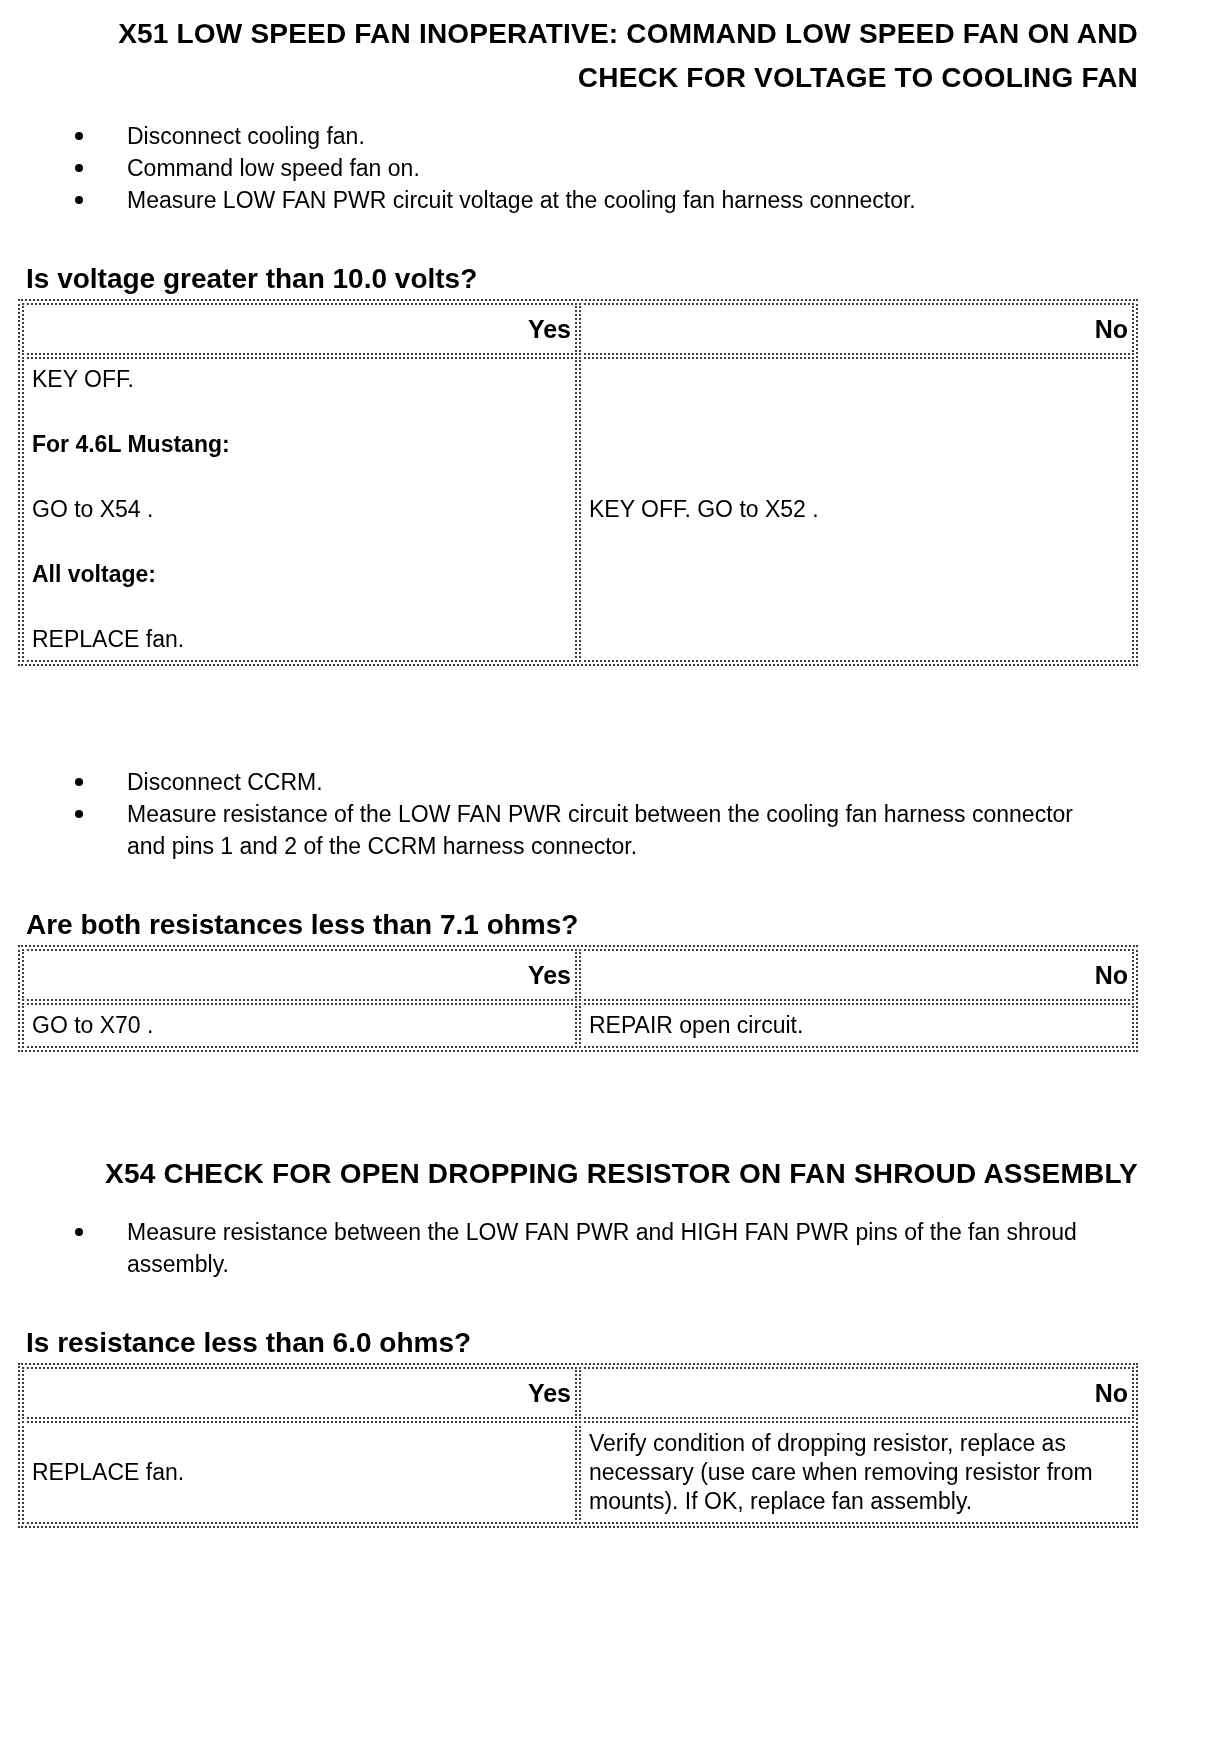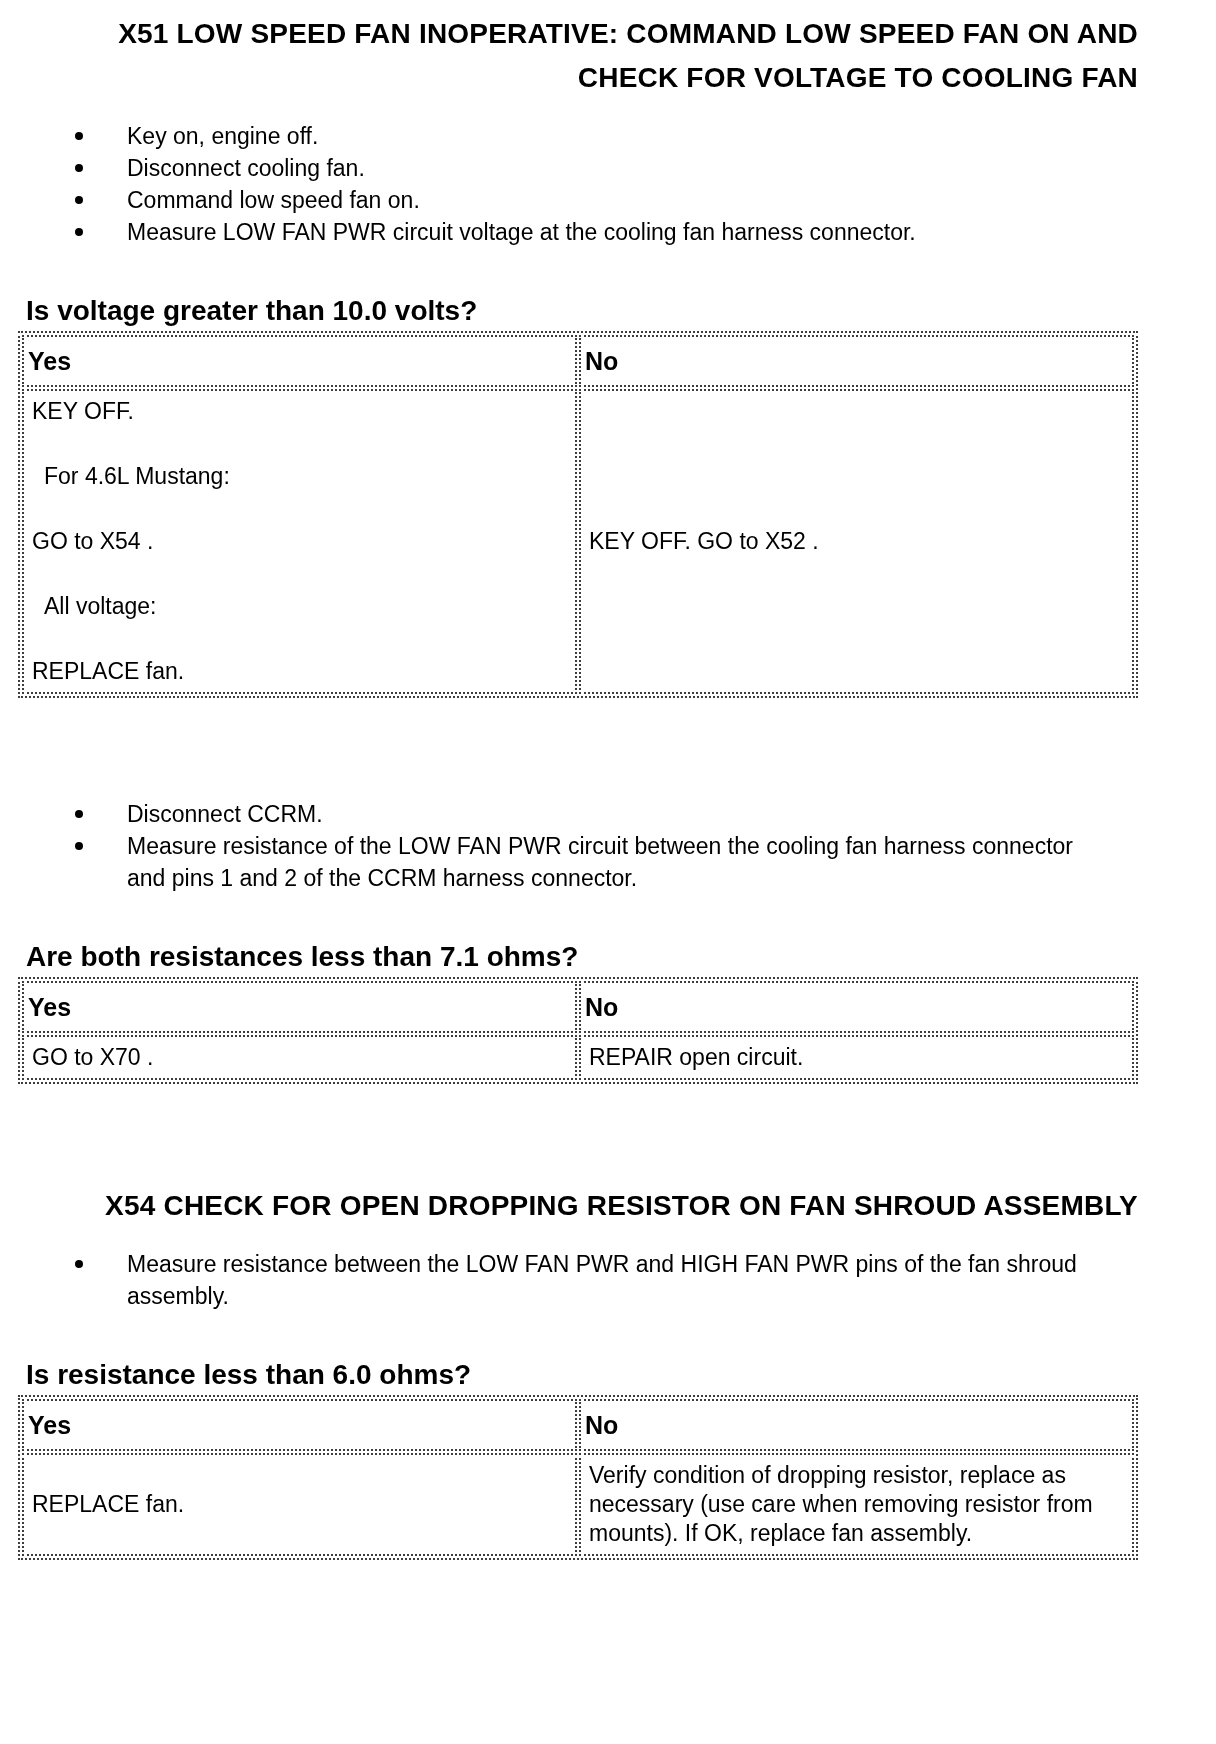--- a/index.html
+++ b/index.html
@@ -62,7 +62,6 @@
   <section class="section">
     <h1 class="step-heading">X51 LOW SPEED FAN INOPERATIVE: COMMAND LOW SPEED FAN ON AND CHECK FOR VOLTAGE TO COOLING FAN</h1>
     <ul class="step-bullets">
-        <li><span class="dot"></span><span>Key on, engine off.</span></li>
         <li><span class="dot"></span><span>Disconnect cooling fan.</span></li>
         <li><span class="dot"></span><span>Command low speed fan on.</span></li>
         <li><span class="dot"></span><span>Measure LOW FAN PWR circuit voltage at the cooling fan harness connector.</span></li>

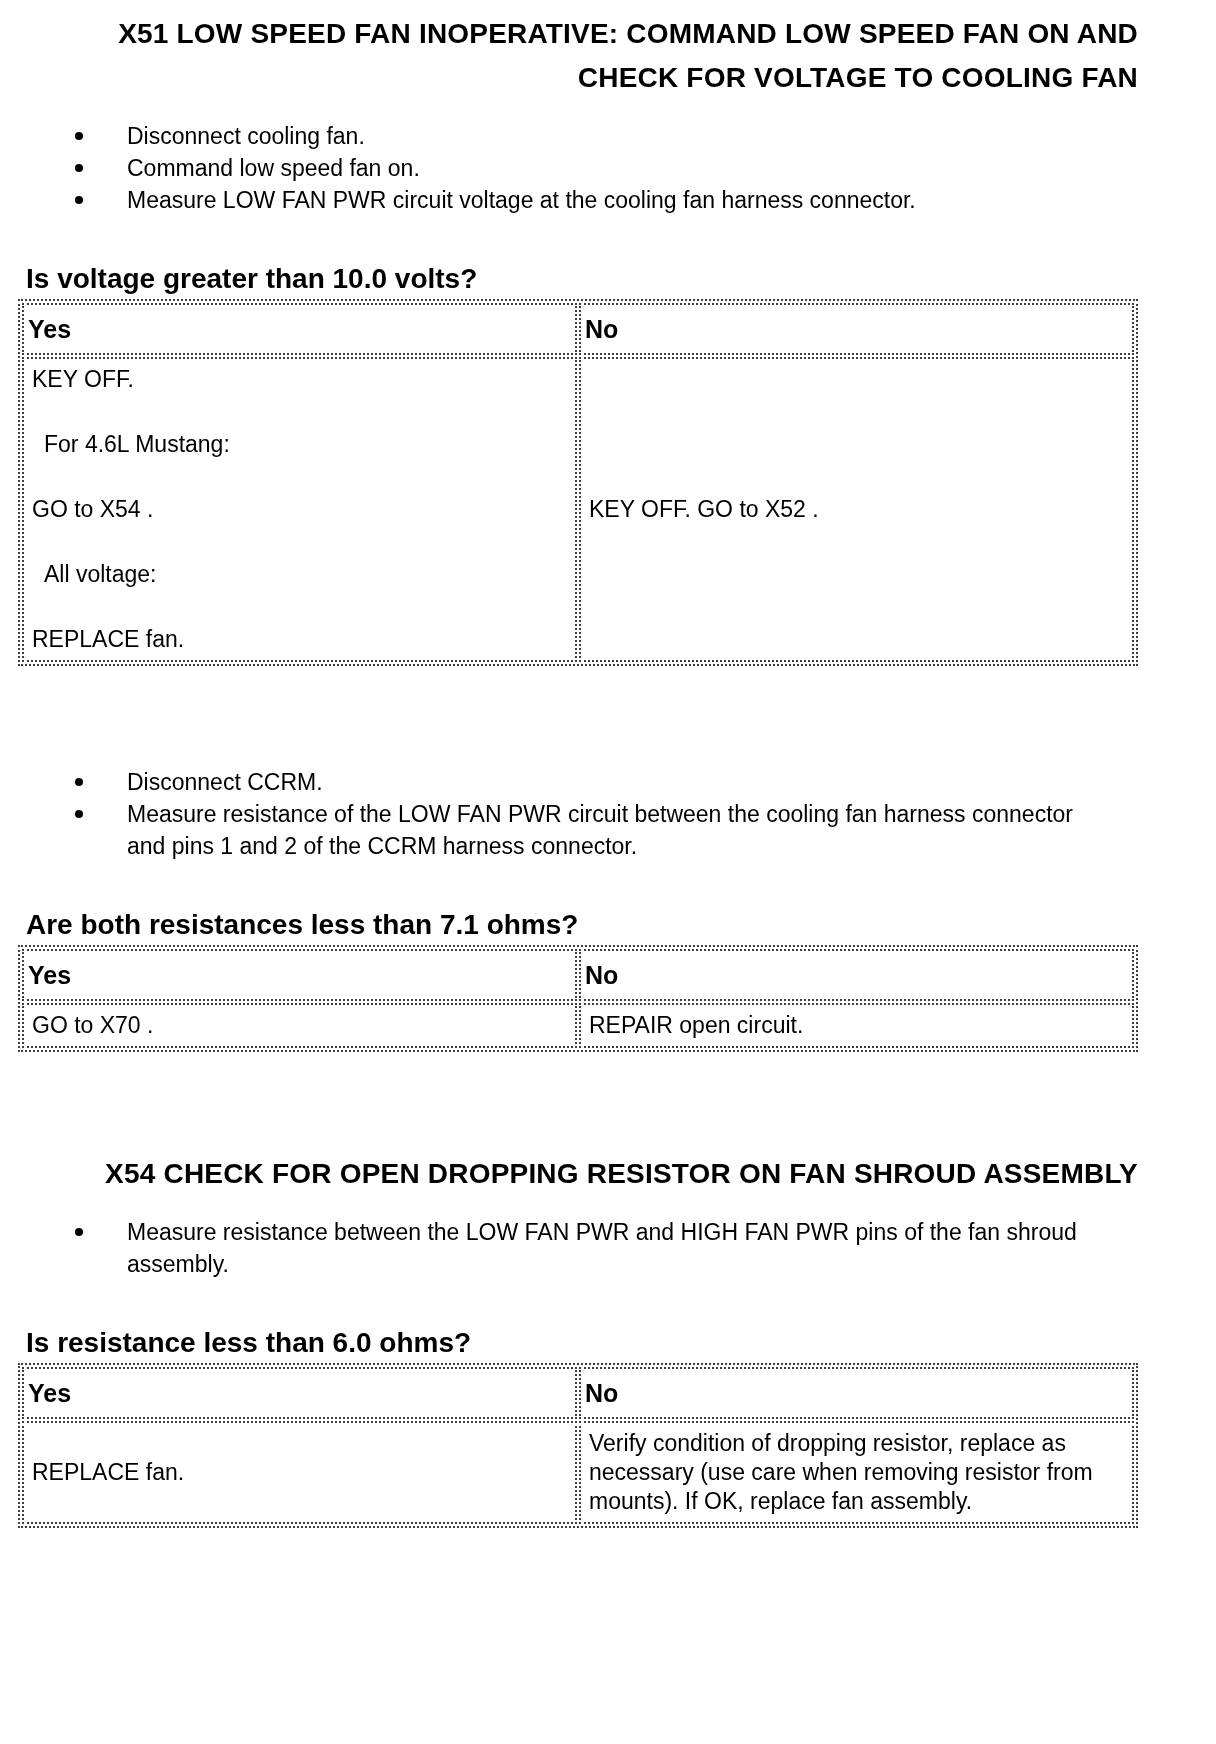--- a/index.html
+++ b/index.html
@@ -43,7 +43,7 @@
   table.decision-table th {
     border: 2px dotted var(--border);
     font-size: 25px; font-weight: bold; line-height: 30px;
-    padding: 9px 4px; text-align: left;
+    padding: 9px 4px; text-align: right;
   }
   table.decision-table td {
     border: 2px dotted var(--border);

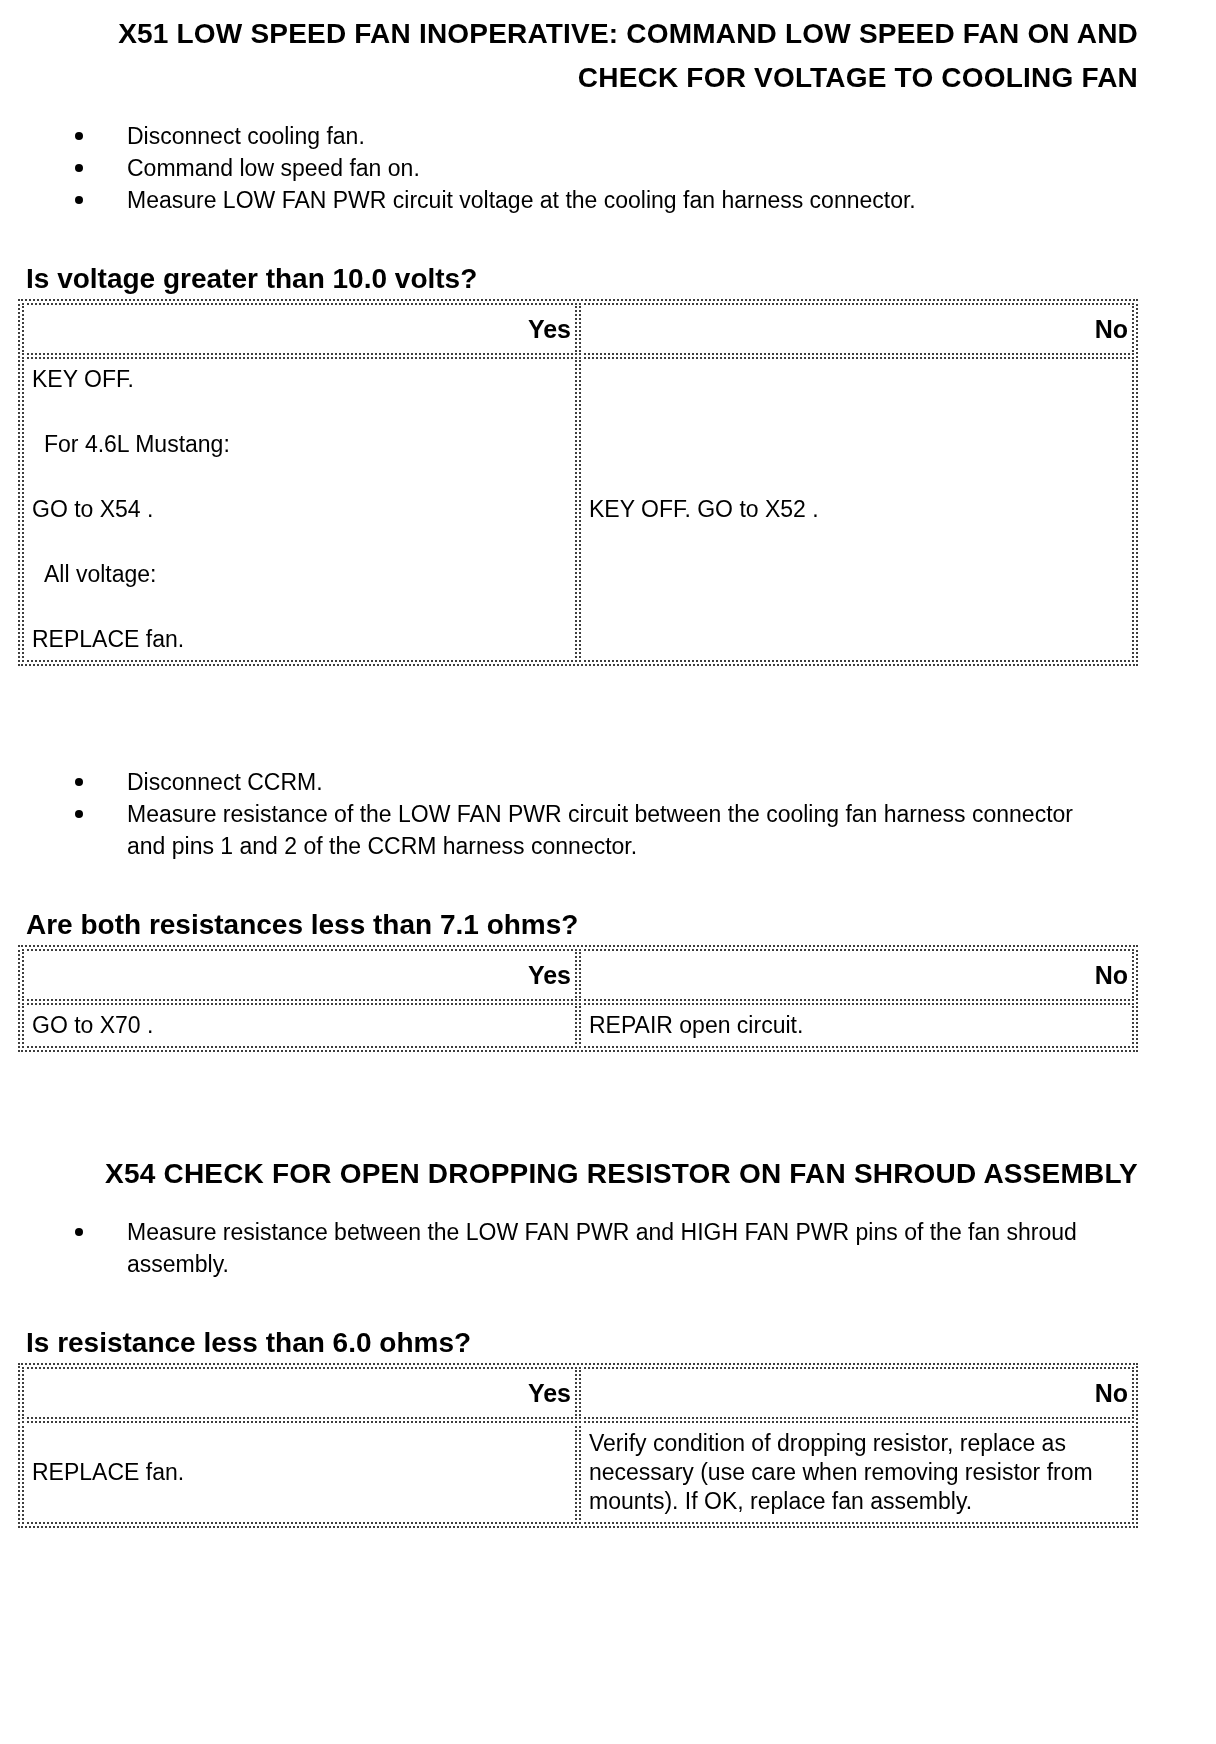--- a/index.html
+++ b/index.html
@@ -52,7 +52,7 @@
   }
   td p { margin: 0; }
   td p + p { margin-top: 36px; }
-  td p.bold { font-weight: normal; margin-left: 12px; }
+  td p.bold { font-weight: bold; }
 </style>
 </head>
 <body>

